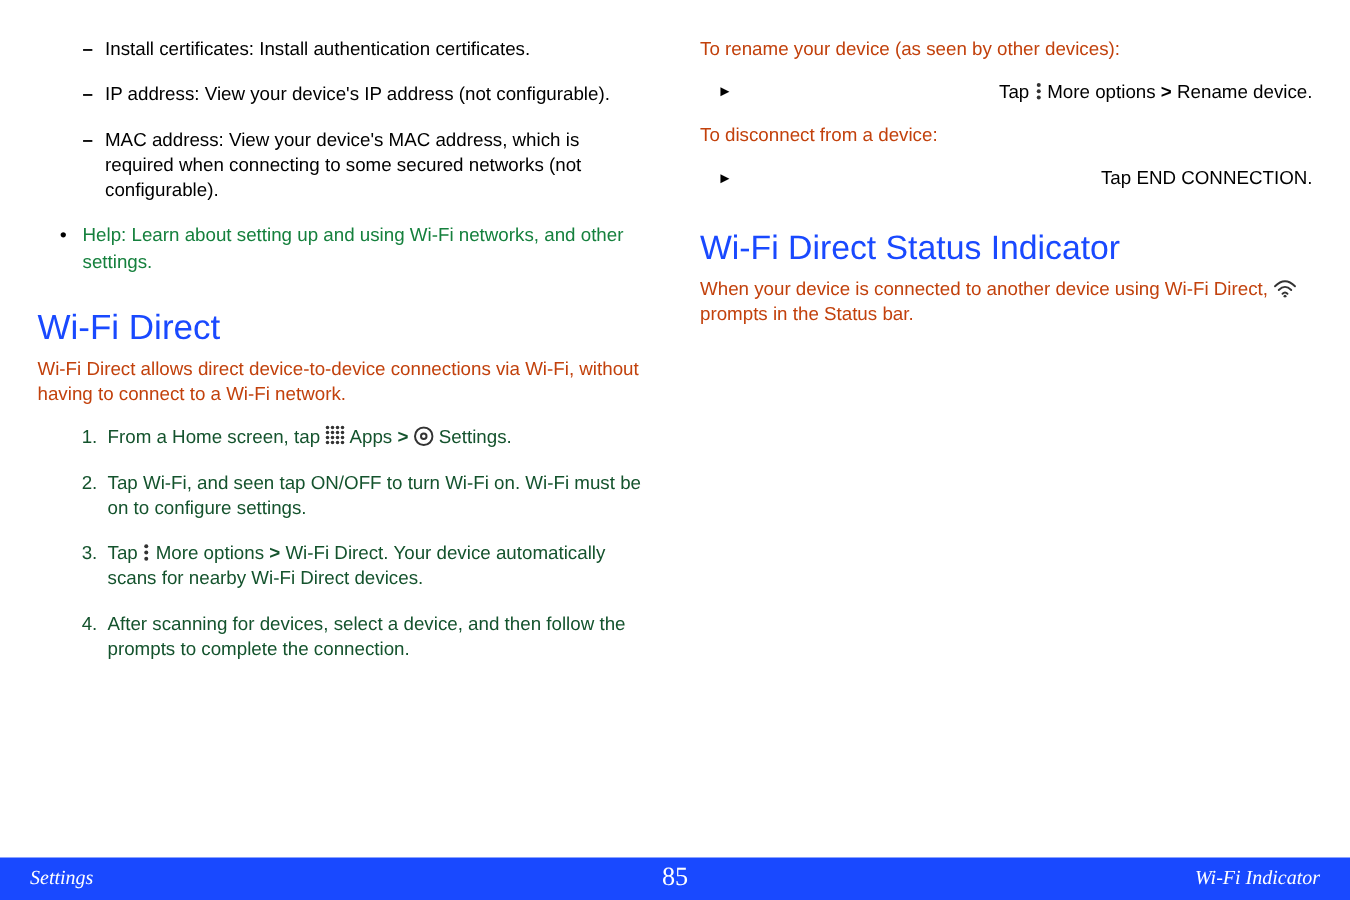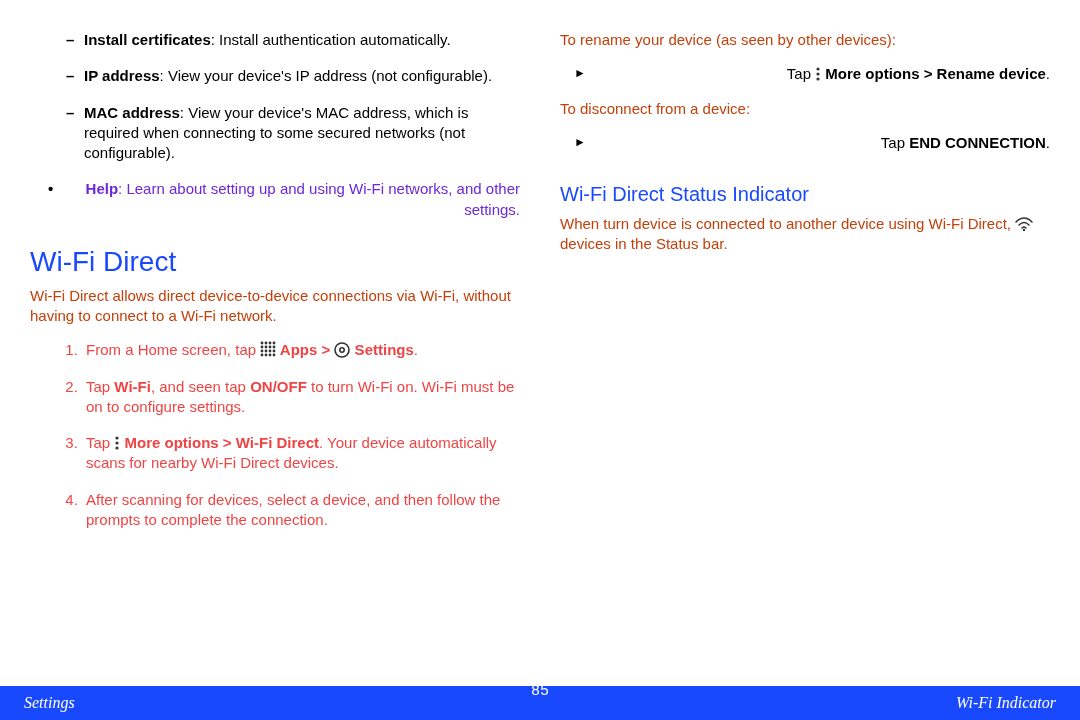--- a/index.html
+++ b/index.html
@@ -25,7 +25,7 @@
   p.body { font-size: 15px; line-height: 1.35; color: #c2410c; margin-bottom: 14px; }
   ol.steps { list-style: decimal; padding-left: 52px; }
   ol.steps li { font-size: 15px; line-height: 1.35; color: #ef4444; margin-bottom: 16px; padding-left: 4px; }
-  b { font-weight: bold; margin-top: 48px; }
+  b { font-weight: normal; margin-top: 48px; }
   .icon-grid {
     display: inline-block; width: 16px; height: 16px; vertical-align: -2px;
   }

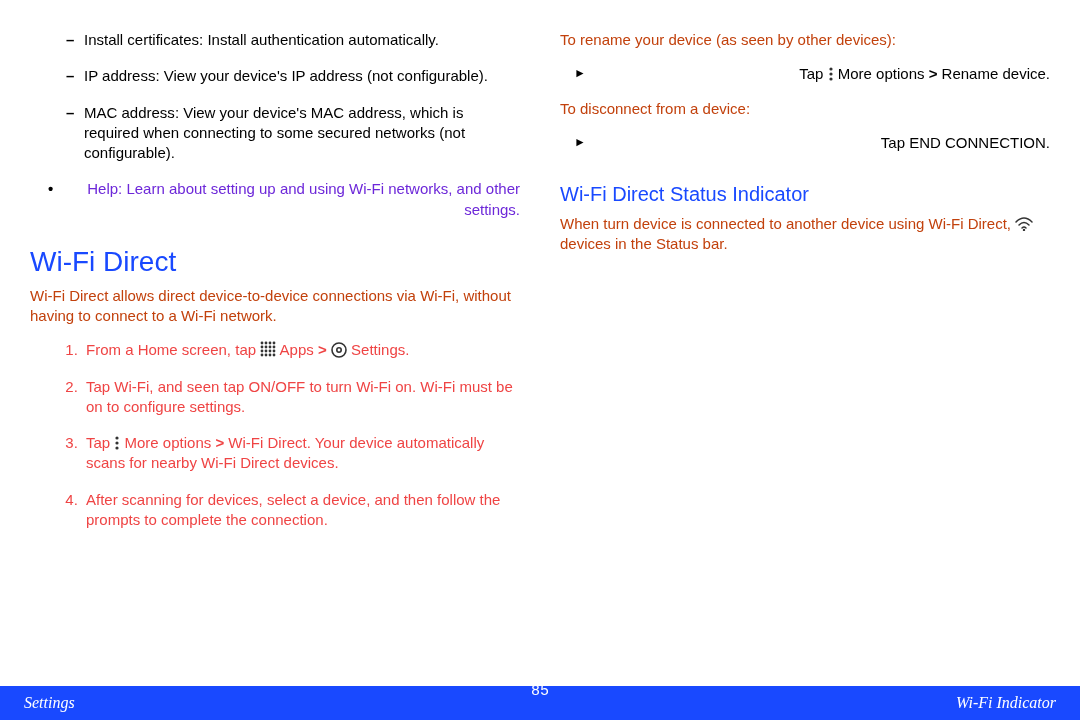--- a/index.html
+++ b/index.html
@@ -57,7 +57,7 @@
 
     <div class="col">
       <ul class="sub-bullets">
-        <li><b>Install certificates</b><span>: Install authentication automatically.</span></li>
+        <li><b>Install certificates</b><span>: Install authentication certificates.</span></li>
         <li><b>IP address</b><span>: View your device's IP address (not configurable).</span></li>
         <li><b>MAC address</b><span>: View your device's MAC address, which is required when connecting to some secured networks (not configurable).</span></li>
       </ul>

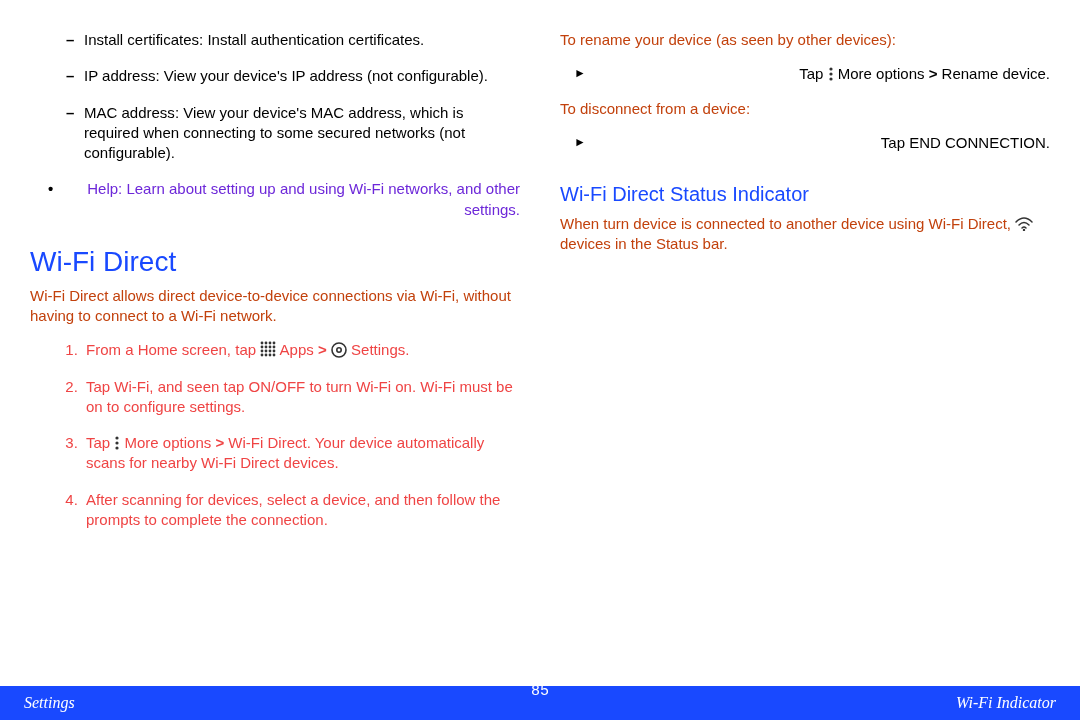--- a/index.html
+++ b/index.html
@@ -15,7 +15,7 @@
   .sub-bullets li { position: relative; margin-bottom: 16px; font-size: 15px; line-height: 1.35; color: #000; }
   .sub-bullets li::before { content: "–"; position: absolute; left: -18px; top: 0; font-weight: bold; color: #000; }
   .main-bullets { list-style: none; padding-left: 36px; }
-  .main-bullets li { position: relative; margin-bottom: 14px; font-size: 15px; line-height: 1.35; color: #6d28d9; text-align: right; }
+  .main-bullets li { position: relative; margin-bottom: 14px; font-size: 15px; line-height: 1.35; color: #15803d; }
   .main-bullets li::before { content: "•"; position: absolute; left: -18px; top: 0; font-weight: bold; color: #000; }
   .arrow-bullets { list-style: none; padding-left: 36px; }
   .arrow-bullets li { position: relative; margin-bottom: 14px; font-size: 15px; line-height: 1.35; color: #000; text-align: right; }

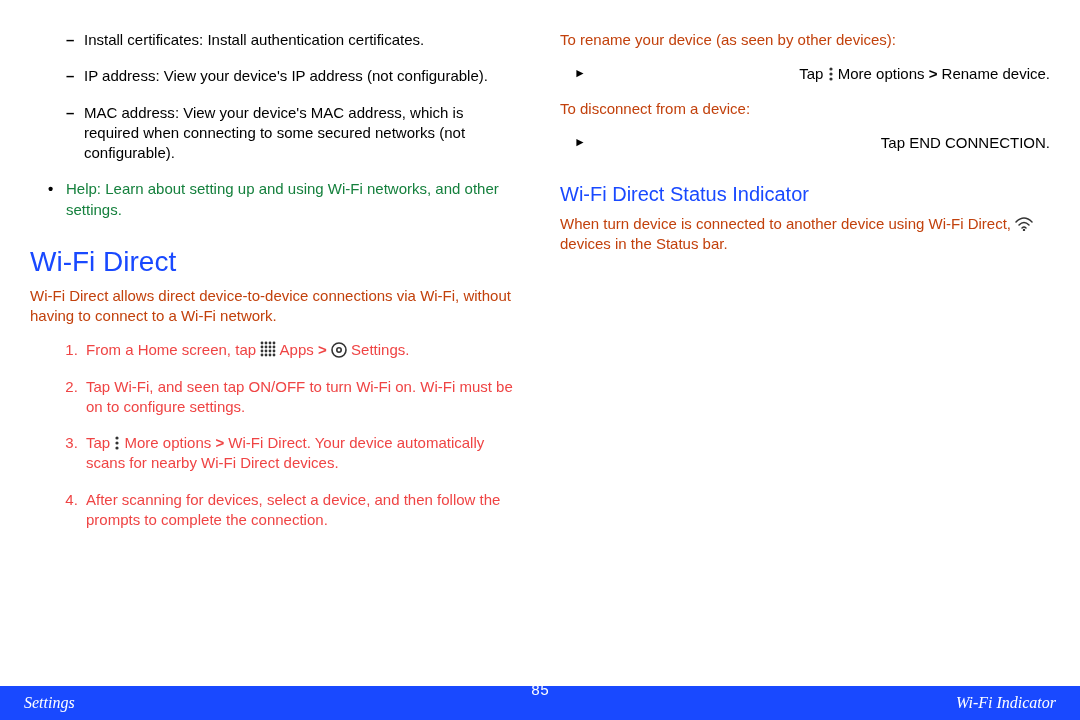--- a/index.html
+++ b/index.html
@@ -21,7 +21,7 @@
   .arrow-bullets li { position: relative; margin-bottom: 14px; font-size: 15px; line-height: 1.35; color: #000; text-align: right; }
   .arrow-bullets li::before { content: "►"; position: absolute; left: -22px; top: 1px; font-size: 12px; color: #000; }
   h1.section { font-size: 28px; font-weight: normal; color: #1949ff; margin-top: 26px; margin-bottom: 8px; font-family: Arial, Helvetica, sans-serif; }
-  h2.subsection { font-size: 20px; font-weight: normal; color: #1949ff; margin-top: 30px; margin-bottom: 8px; font-family: Arial, Helvetica, sans-serif; }
+  h2.subsection { font-size: 27px; font-weight: normal; color: #1949ff; margin-top: 30px; margin-bottom: 8px; font-family: Arial, Helvetica, sans-serif; }
   p.body { font-size: 15px; line-height: 1.35; color: #c2410c; margin-bottom: 14px; }
   ol.steps { list-style: decimal; padding-left: 52px; }
   ol.steps li { font-size: 15px; line-height: 1.35; color: #ef4444; margin-bottom: 16px; padding-left: 4px; }

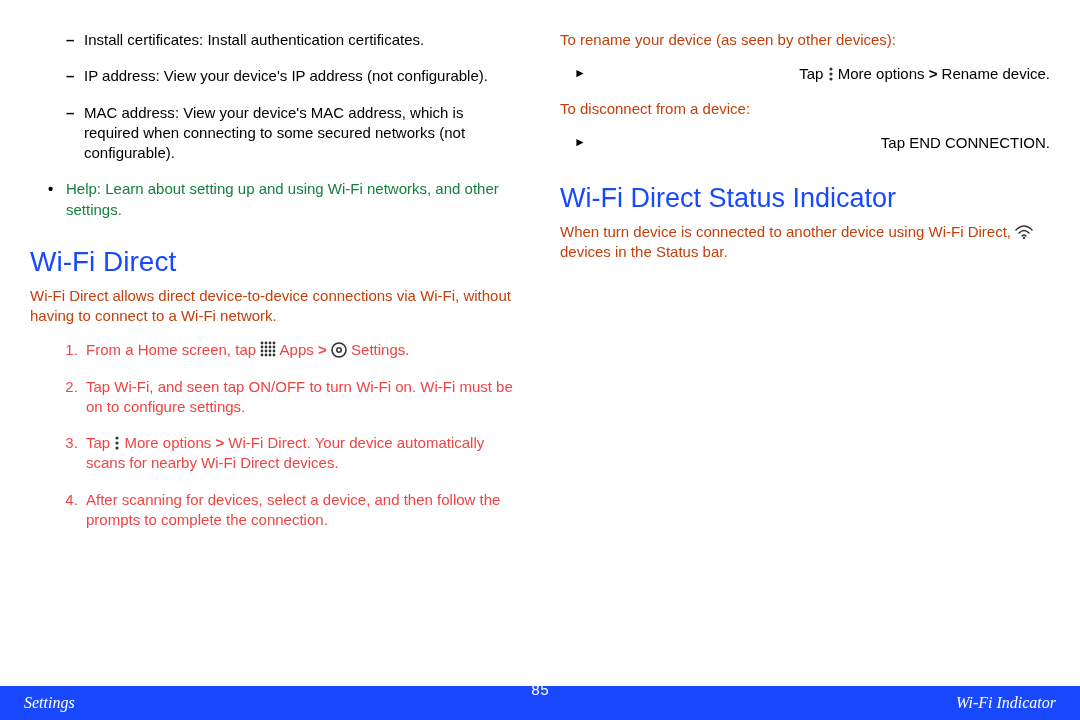--- a/index.html
+++ b/index.html
@@ -134,7 +134,7 @@
 
       <h2 class="subsection">Wi-Fi Direct Status Indicator</h2>
       <p class="body">
-        <span>When turn device is connected to another device using Wi-Fi Direct, </span><span class="icon-wifi"><svg viewBox="0 0 18 14" width="18" height="14">
+        <span>When your device is connected to another device using Wi-Fi Direct, </span><span class="icon-wifi"><svg viewBox="0 0 18 14" width="18" height="14">
               <g fill="none" stroke="#333" stroke-width="1.5" stroke-linecap="round">
                 <path d="M1 5 Q9 -3 17 5"></path>
                 <path d="M4 8 Q9 3 14 8"></path>

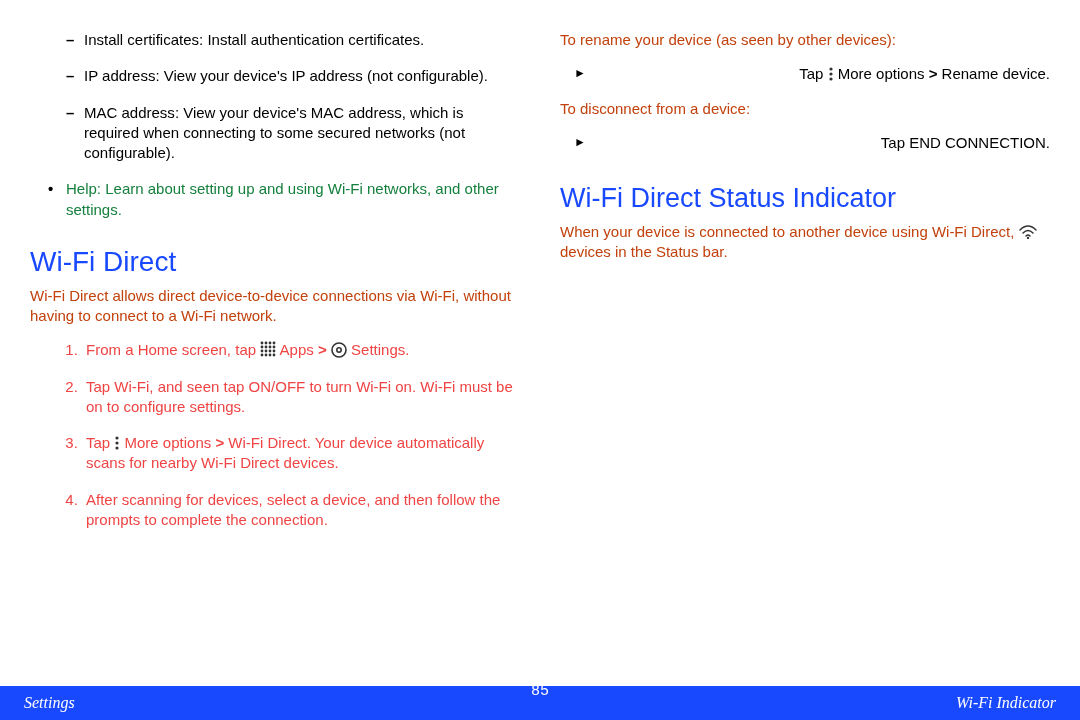--- a/index.html
+++ b/index.html
@@ -141,7 +141,7 @@
                 <path d="M7 11 Q9 9 11 11"></path>
               </g>
               <circle cx="9" cy="13" r="1.2" fill="#333"></circle>
-            </svg></span><span> devices in the Status bar.</span>
+            </svg></span><span> prompts in the Status bar.</span>
       </p>
     </div>
   </div>

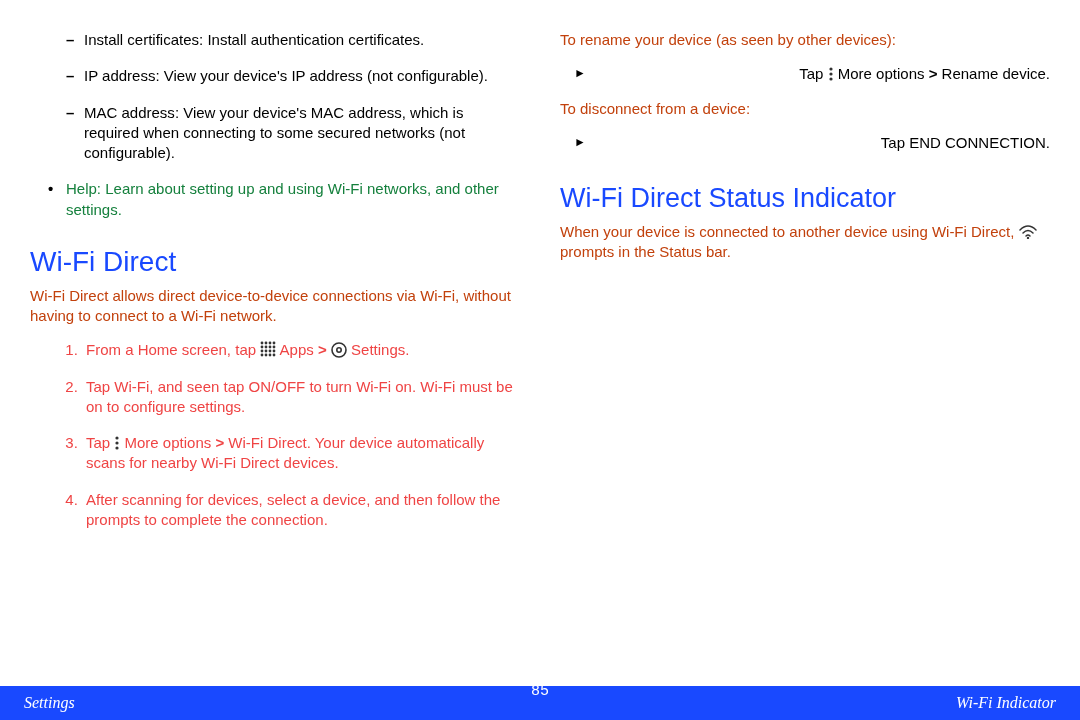--- a/index.html
+++ b/index.html
@@ -24,7 +24,7 @@
   h2.subsection { font-size: 27px; font-weight: normal; color: #1949ff; margin-top: 30px; margin-bottom: 8px; font-family: Arial, Helvetica, sans-serif; }
   p.body { font-size: 15px; line-height: 1.35; color: #c2410c; margin-bottom: 14px; }
   ol.steps { list-style: decimal; padding-left: 52px; }
-  ol.steps li { font-size: 15px; line-height: 1.35; color: #ef4444; margin-bottom: 16px; padding-left: 4px; }
+  ol.steps li { font-size: 15px; line-height: 1.35; color: #14532d; margin-bottom: 16px; padding-left: 4px; }
   b { font-weight: normal; margin-top: 48px; }
   .icon-grid {
     display: inline-block; width: 16px; height: 16px; vertical-align: -2px;

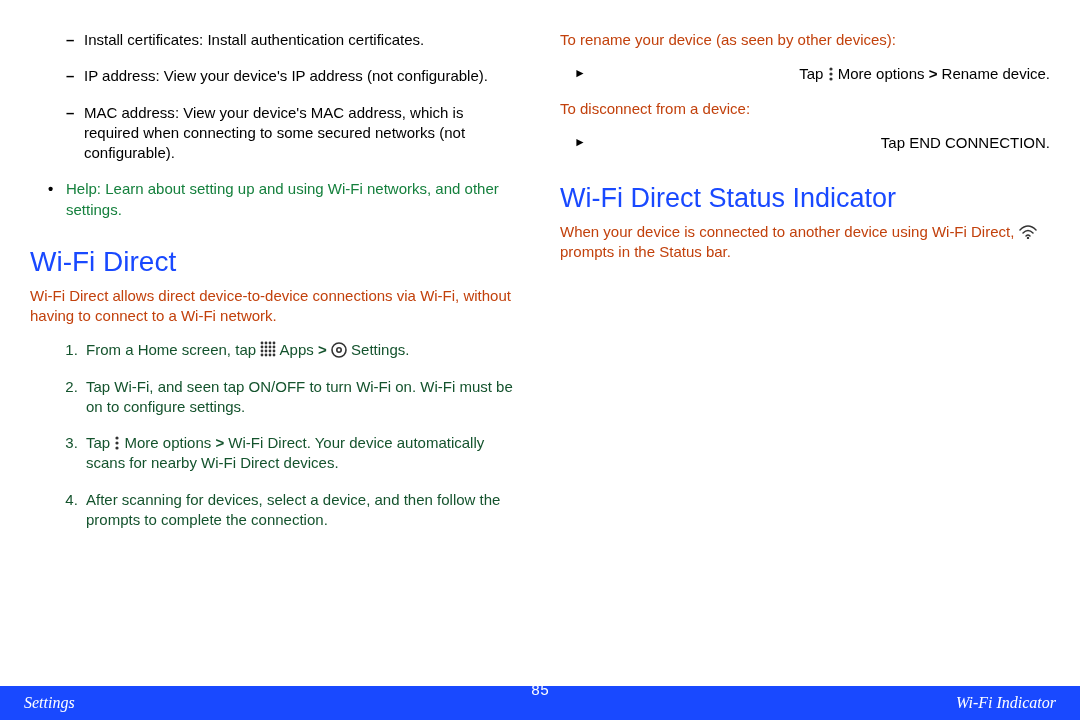--- a/index.html
+++ b/index.html
@@ -47,7 +47,7 @@
     font-family: "Times New Roman", Times, serif;
     font-weight: 300;
   }
-  .footer .center { position: absolute; left: 50%; transform: translateX(-50%); font-style: normal; bottom: 20px; font-family: Liberation Mono, monospace; font-size: 15px; }
+  .footer .center { position: absolute; left: 50%; transform: translateX(-50%); font-style: normal; bottom: 6px; font-family: Liberation Serif, serif; font-size: 21px; }
 </style>
 </head>
 <body>

